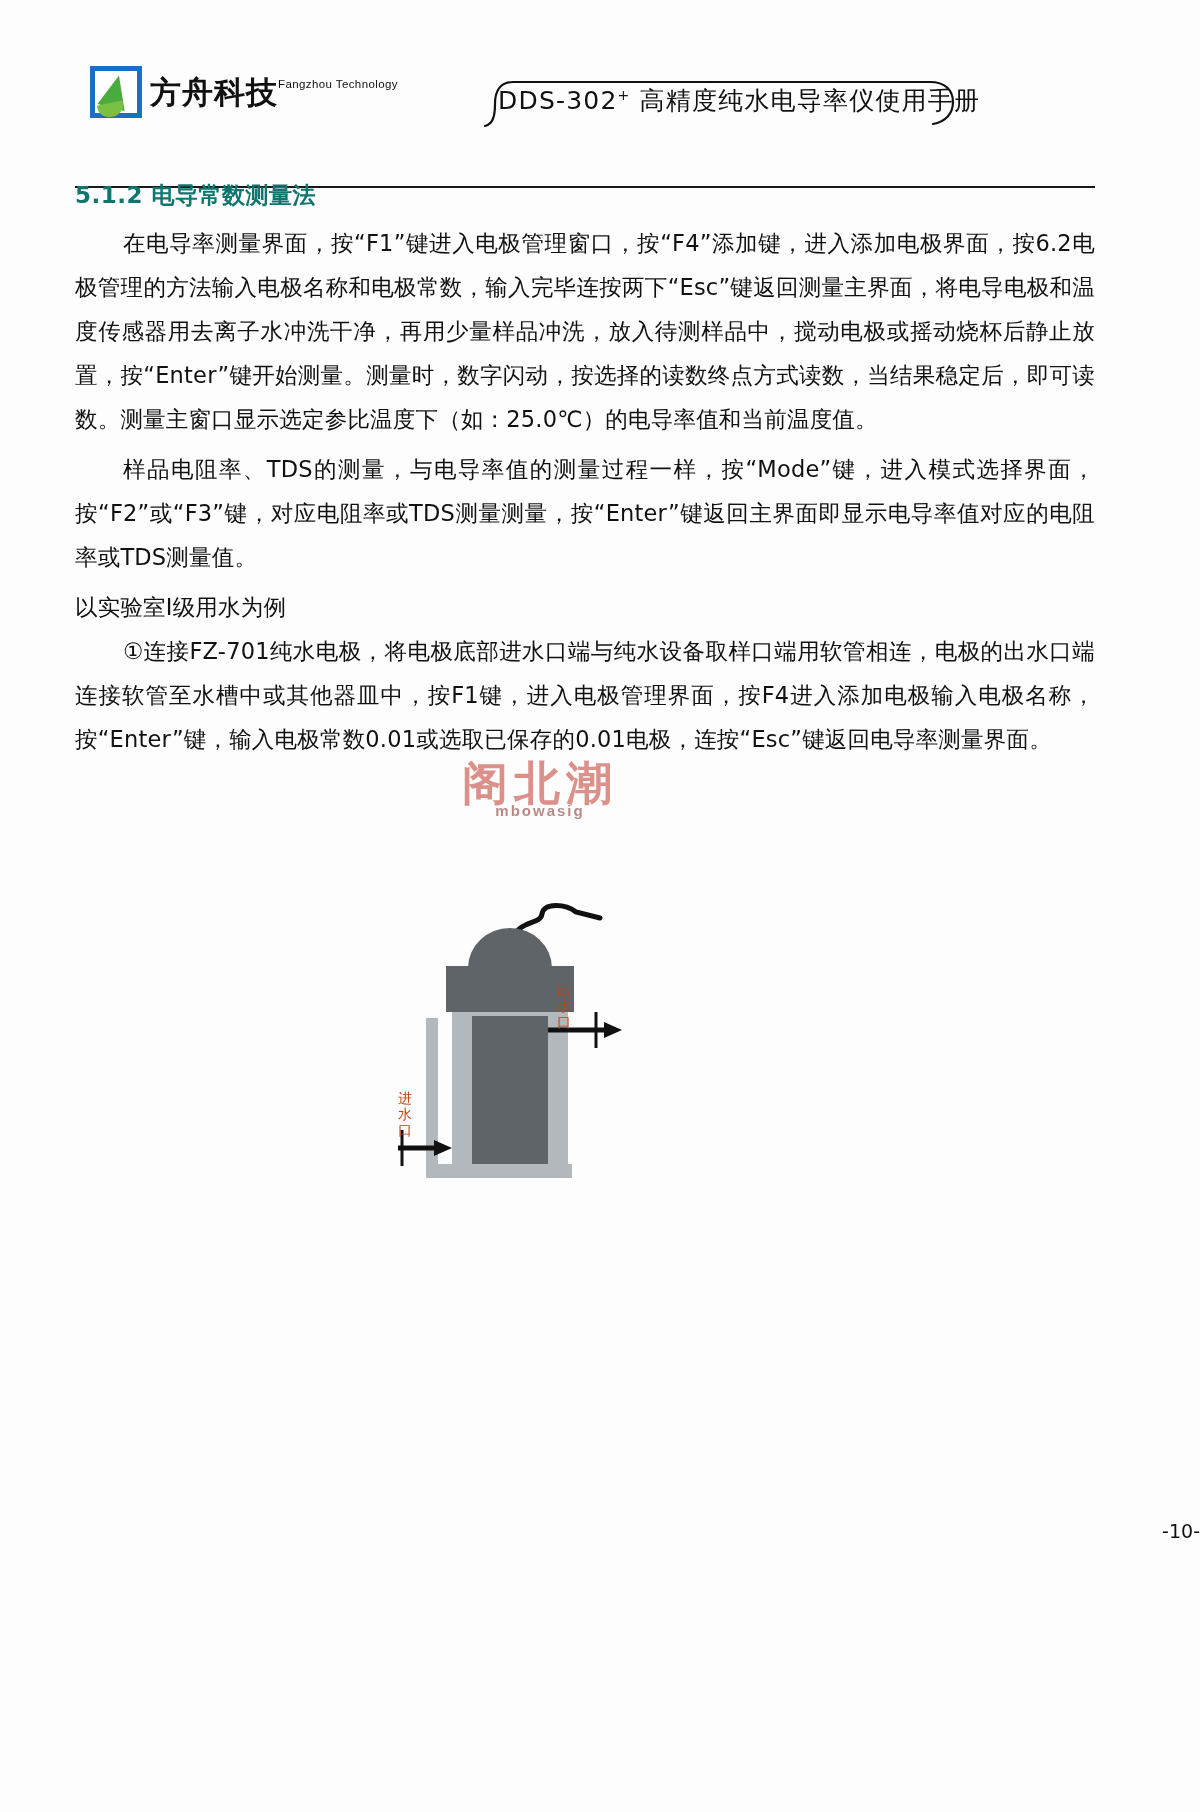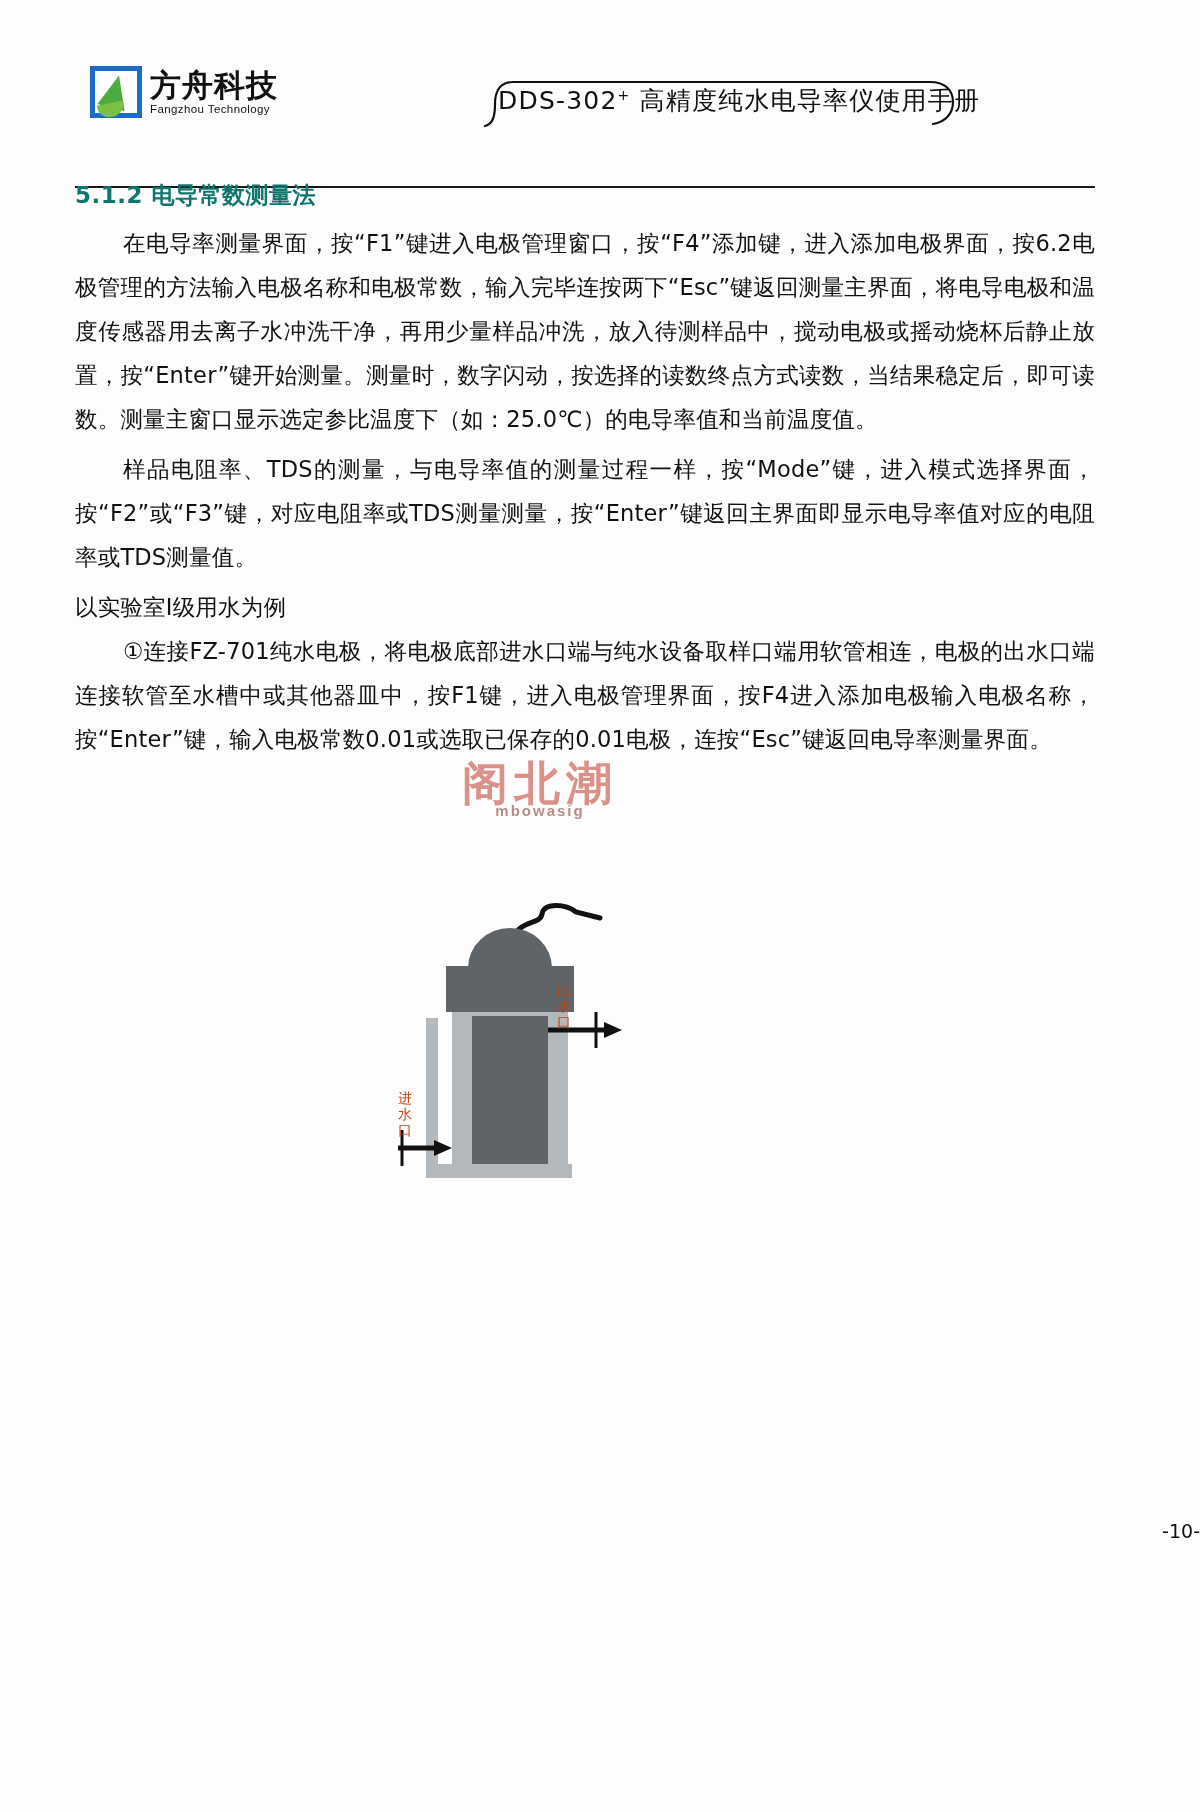--- a/index.html
+++ b/index.html
@@ -53,7 +53,7 @@
     transform:rotate(-12deg);
   }
   .logo-text{
-    display:flex;flex-direction:column;justify-content:center;
+    display:flex;flex-direction:row;justify-content:center;
   }
   .logo-cn{
     font-size:31px;font-weight:bold;color:#111;

